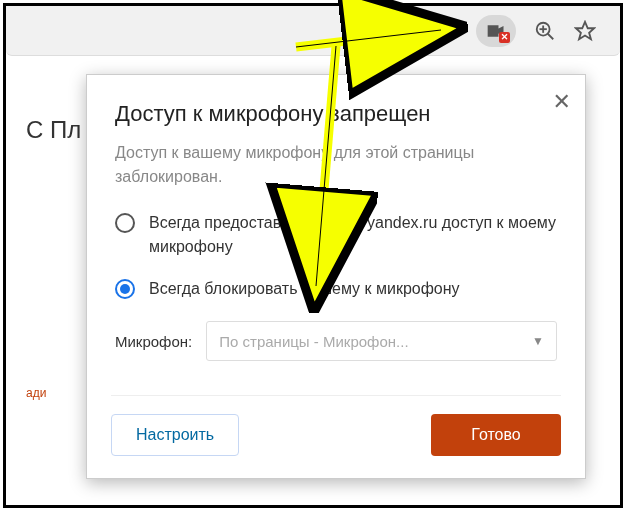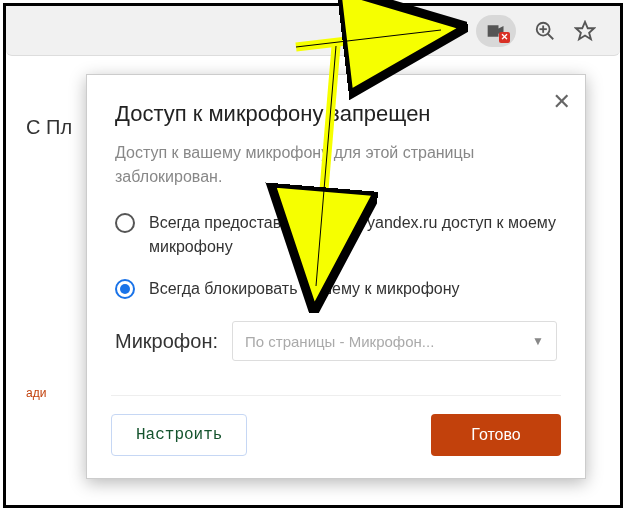--- a/index.html
+++ b/index.html
@@ -10,7 +10,7 @@
     .camera-blocked { width: 40px; height: 32px; background: #d8d8d8; border-radius: 16px; display: flex; align-items: center; justify-content: center; position: relative; }
     .camera-blocked svg { width: 20px; height: 16px; }
     .cam-x { position: absolute; bottom: 4px; right: 6px; width: 11px; height: 11px; background: #d93025; border-radius: 2px; display: flex; align-items: center; justify-content: center; color: #fff; font-size: 9px; font-weight: bold; line-height: 1; }
-    .bg-text-right { position: absolute; left: 20px; top: 110px; font-size: 20px; color: #333; }
+    .bg-text-right { position: absolute; left: 20px; top: 110px; font-size: 24px; color: #333; }
     .bg-text-right2 { position: absolute; left: 20px; top: 380px; font-size: 12px; color: #c2410c; }
     .popup { position: absolute; top: 68px; left: 80px; width: 500px; background: #fff; border: 1px solid #ccc; box-shadow: 0 4px 16px rgba(0,0,0,0.28); padding: 26px 28px 22px 28px; }
     .popup-close { position: absolute; top: 14px; right: 14px; font-size: 22px; color: #666; cursor: pointer; font-weight: 300; }

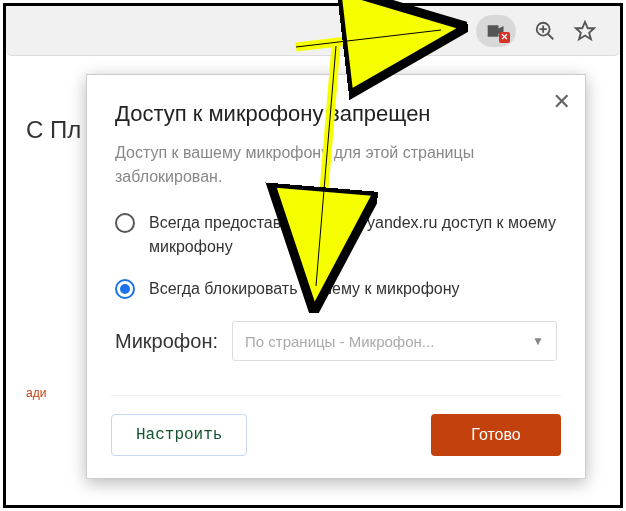--- a/index.html
+++ b/index.html
@@ -23,7 +23,7 @@
     .radio.checked::after { content: ''; position: absolute; top: 3px; left: 3px; width: 10px; height: 10px; background: #1a73e8; border-radius: 50%; }
     .radio-label { font-size: 16px; color: #333; line-height: 1.5; }
     .mic-row { display: flex; align-items: center; gap: 14px; margin-bottom: 34px; }
-    .mic-label { font-size: 20px; color: #333; }
+    .mic-label { font-size: 15px; color: #333; }
     .mic-select { flex: 1; height: 40px; border: 1px solid #ddd; border-radius: 3px; padding: 0 12px; display: flex; align-items: center; justify-content: space-between; color: #aaa; font-size: 15px; cursor: pointer; background: #fff; }
     .mic-select .caret { color: #888; font-size: 12px; }
     .btn-row { display: flex; justify-content: space-between; gap: 12px; border-top: 1px solid #eee; padding-top: 18px; margin: 0 -4px; }

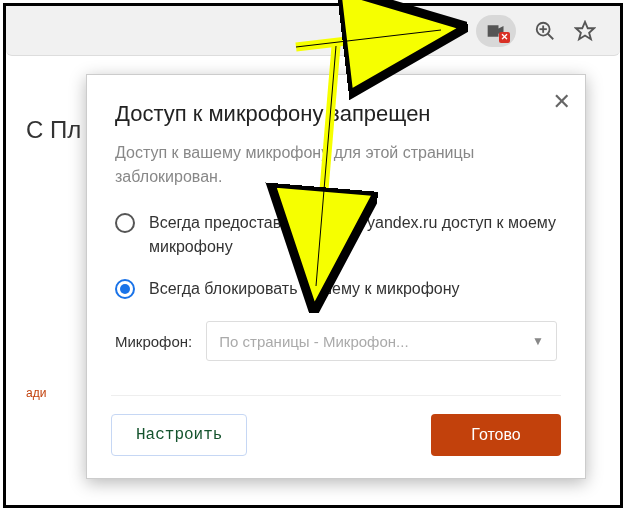--- a/index.html
+++ b/index.html
@@ -28,7 +28,7 @@
     .mic-select .caret { color: #888; font-size: 12px; }
     .btn-row { display: flex; justify-content: space-between; gap: 12px; border-top: 1px solid #eee; padding-top: 18px; margin: 0 -4px; }
     .btn { height: 42px; padding: 0 24px; border-radius: 4px; font-size: 16px; cursor: pointer; border: none; display: flex; align-items: center; justify-content: center; }
-    .btn-secondary { background: #fff; border: 1px solid #c6d7f4; color: #14532d; font-family: Liberation Mono, monospace; }
+    .btn-secondary { background: #fff; border: 1px solid #c6d7f4; color: #0369a1; }
     .btn-primary { background: #c2410c; color: #fff; min-width: 130px; }
     .arrow { position: absolute; pointer-events: none; }
     .arrow svg { overflow: visible; }

